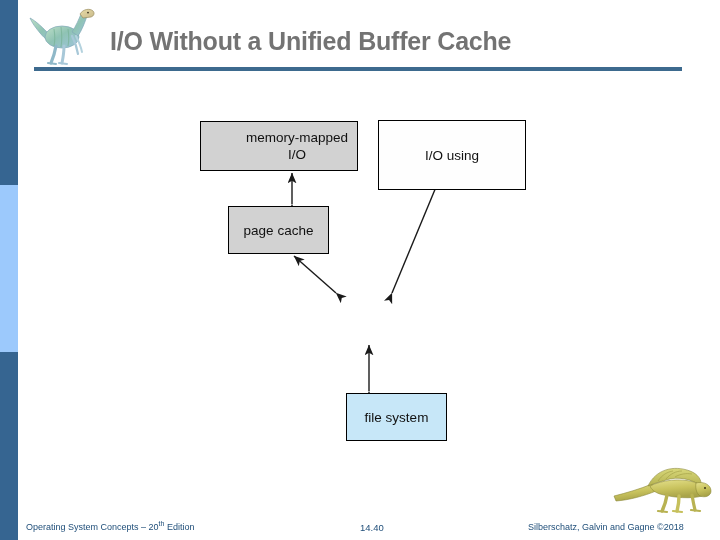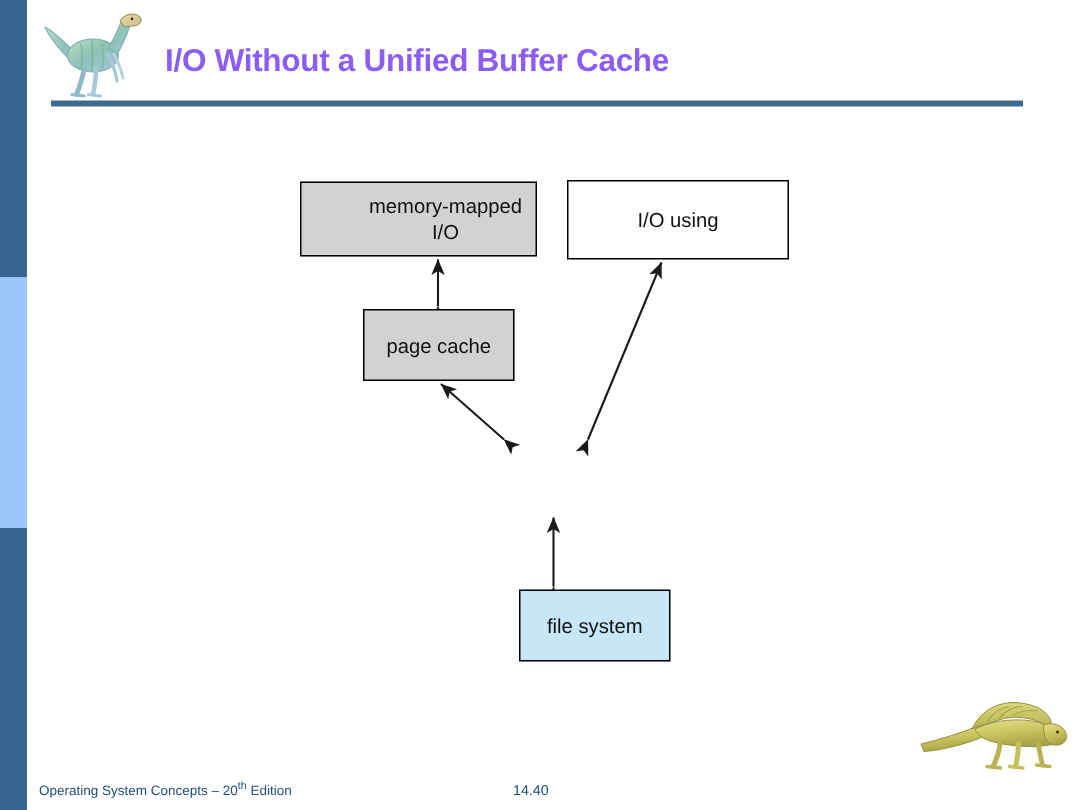--- a/index.html
+++ b/index.html
@@ -53,9 +53,9 @@
     left: 110px;
     top: 26px;
     width: 600px;
-    font-size: 21px;
+    font-size: 25px;
     font-weight: bold;
-    color: #8b5cf6;
+    color: #737373;
     letter-spacing: -0.2px;
     line-height: 30px;
     white-space: nowrap;

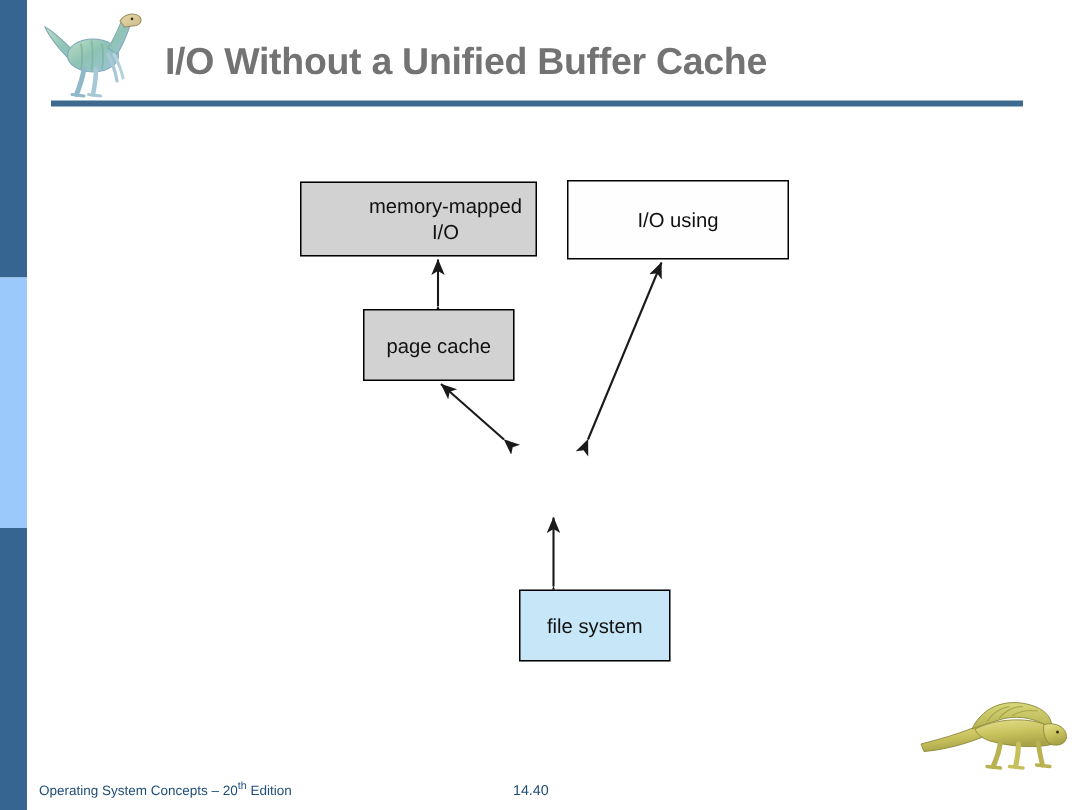--- a/index.html
+++ b/index.html
@@ -94,7 +94,7 @@
   .fill-blue  { background: #C7E7F8; }
 
   .box-mmio   { left: 200px; top: 121px; width: 158px; height: 50px; padding-left: 36px; }
-  .box-rw     { left: 378px; top: 120px; width: 148px; height: 53px; }
+  .box-rw     { left: 378px; top: 120px; width: 148px; height: 70px; }
   .box-pcache { left: 242px; top: 206px; width: 101px; height: 48px; }
   .box-bcache { left: 318px; top: 295px; width: 101px; height: 48px; }
   .box-fs     { left: 318px; top: 393px; width: 101px; height: 48px; margin-left: 28px; }

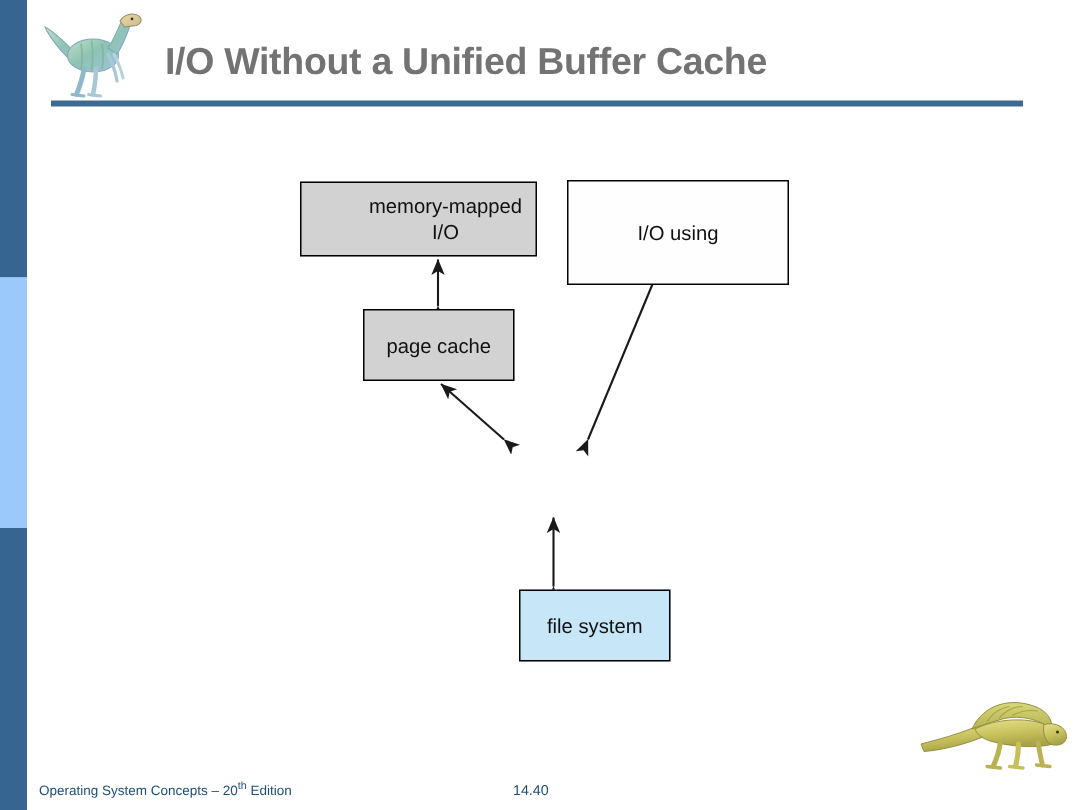--- a/index.html
+++ b/index.html
@@ -95,7 +95,7 @@
 
   .box-mmio   { left: 200px; top: 121px; width: 158px; height: 50px; padding-left: 36px; }
   .box-rw     { left: 378px; top: 120px; width: 148px; height: 70px; }
-  .box-pcache { left: 242px; top: 206px; width: 101px; height: 48px; }
+  .box-pcache { left: 228px; top: 206px; width: 101px; height: 48px; }
   .box-bcache { left: 318px; top: 295px; width: 101px; height: 48px; }
   .box-fs     { left: 318px; top: 393px; width: 101px; height: 48px; margin-left: 28px; }
 

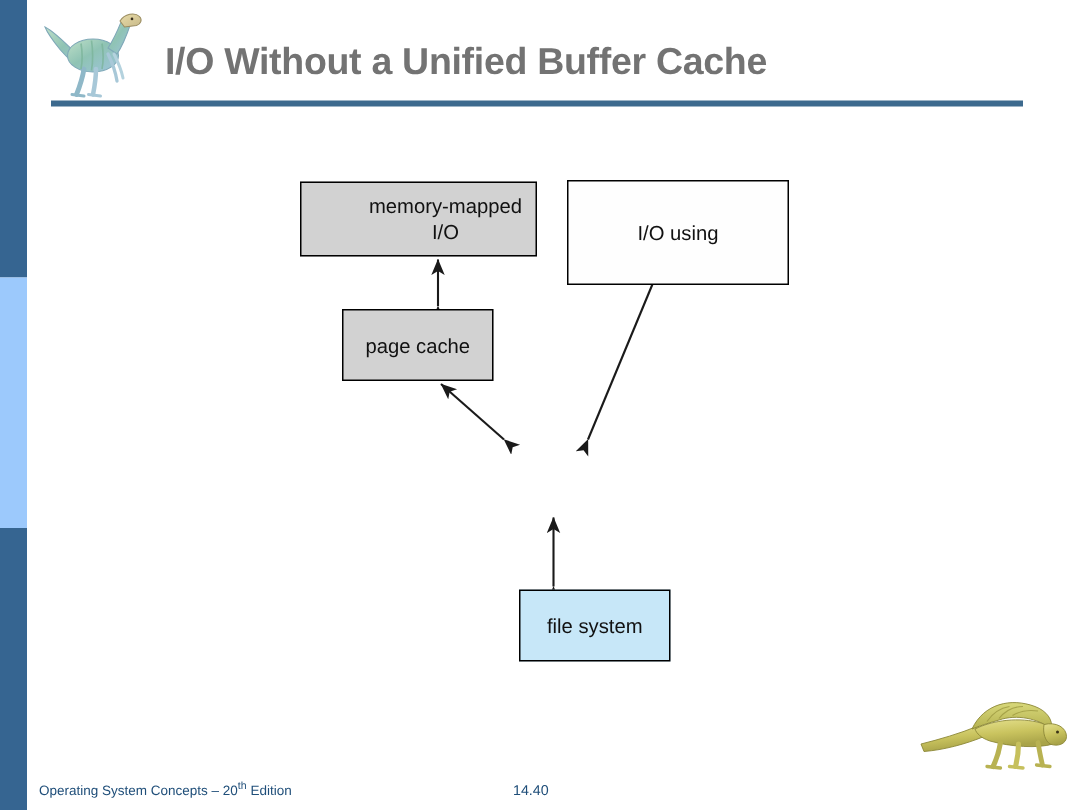--- a/index.html
+++ b/index.html
@@ -123,7 +123,7 @@
   }
   .footer-center {
     position: absolute;
-    left: 342px;
+    left: 360px;
     top: 522px;
     font-size: 9.5px;
     color: #1F4E79;

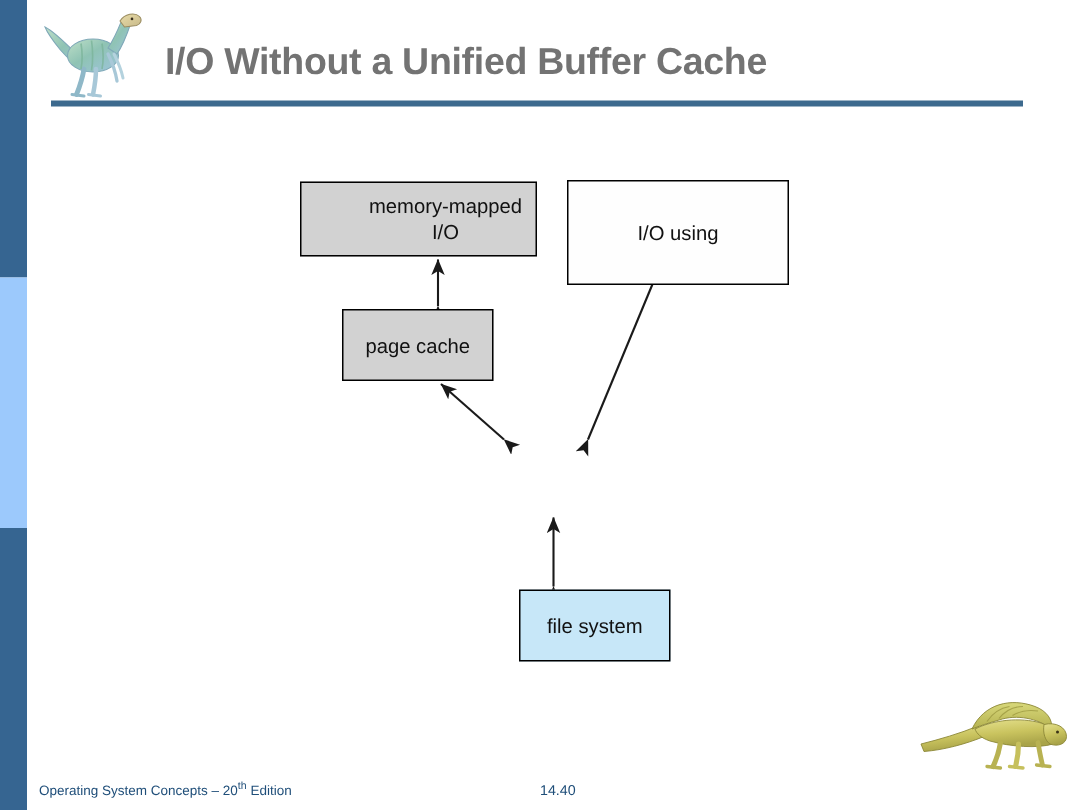--- a/index.html
+++ b/index.html
@@ -236,6 +236,7 @@
 
   <div class="footer-center">14.40</div>
 
+  <div class="footer-right">Silberschatz, Galvin and Gagne ©2018</div>
 
   <div class="footer-logo">
     <svg width="104" height="58" viewBox="0 0 104 58" xmlns="http://www.w3.org/2000/svg">

